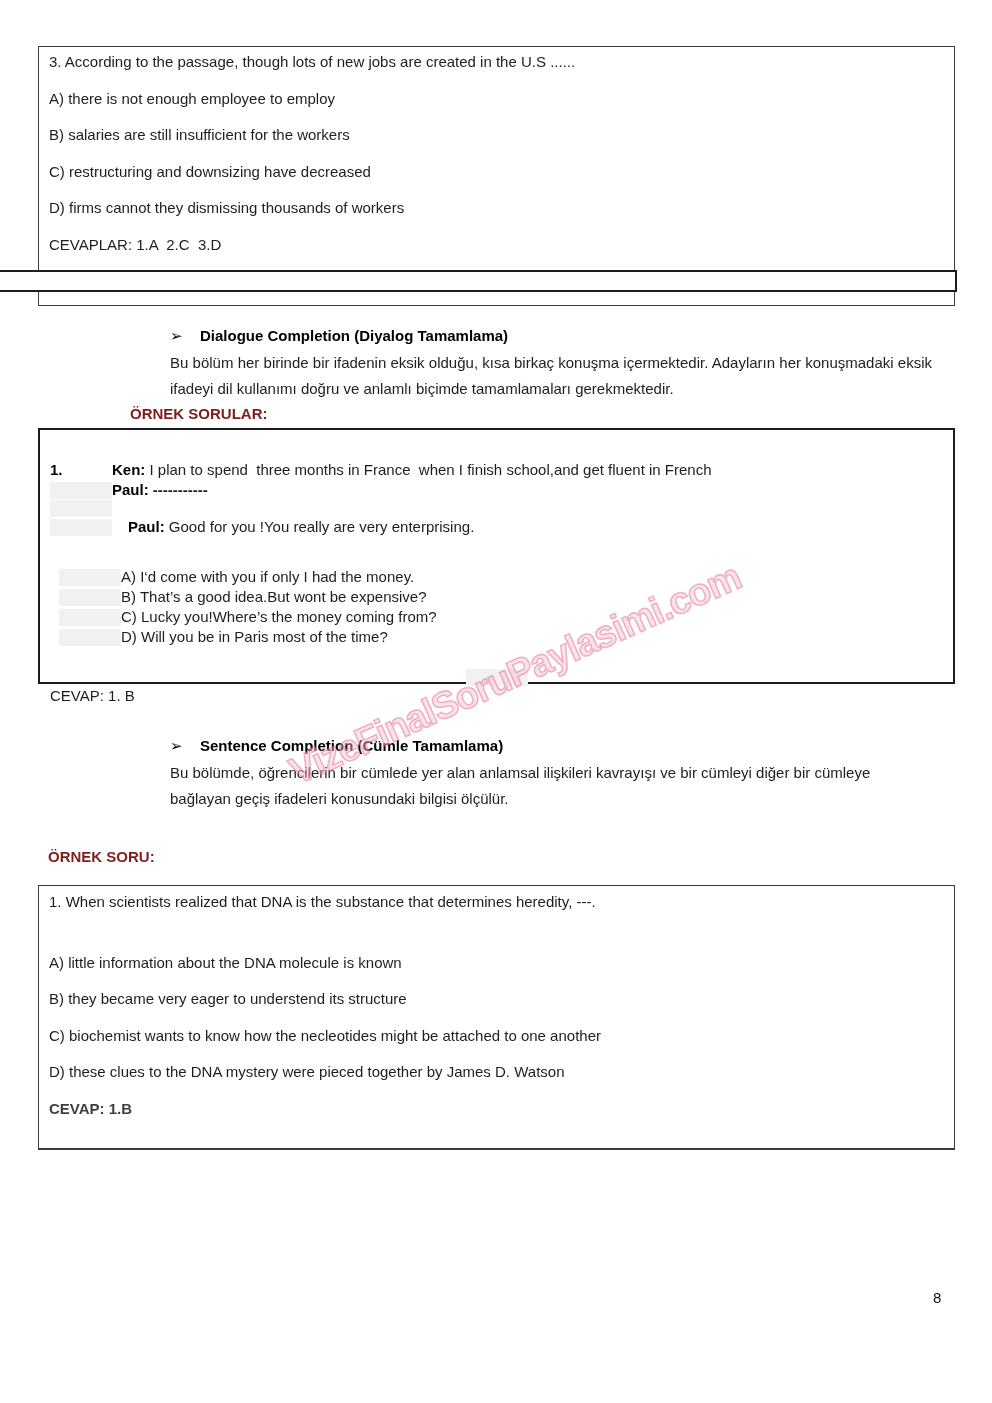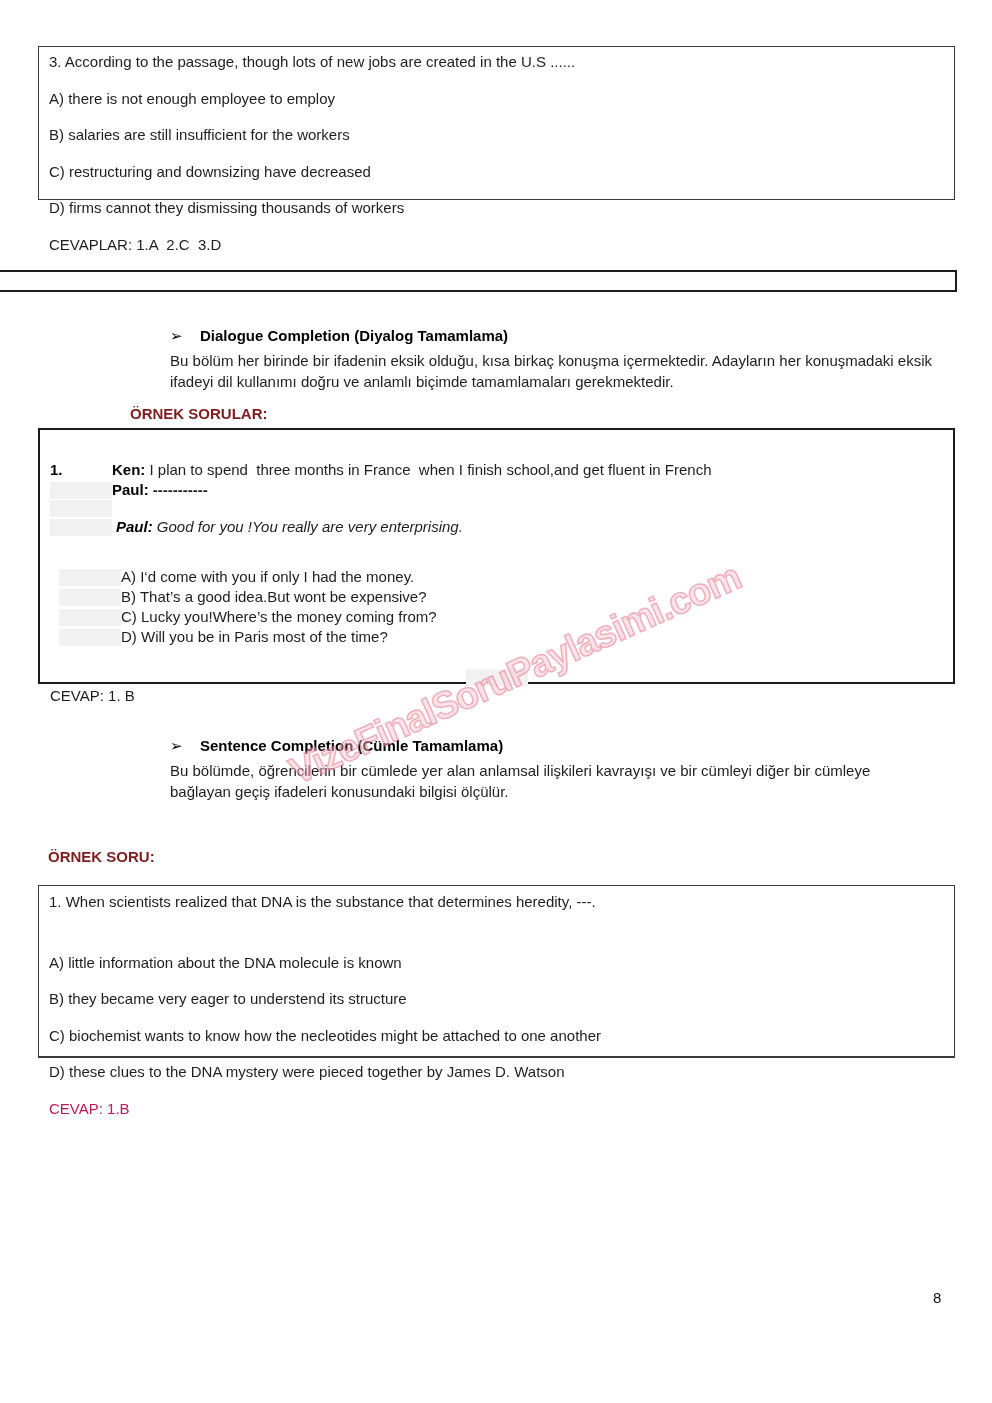--- a/index.html
+++ b/index.html
@@ -11,7 +11,7 @@
   .t{white-space:pre-wrap;}
   
   .box1{
-    position:absolute;left:38px;top:46px;width:917px;height:154px;
+    position:absolute;left:38px;top:46px;width:917px;height:260px;
     border:1px solid #3a3a3a;box-sizing:border-box;padding:7px 12px 16px 10px;
   }
   .box1 p{margin:0 0 21px;line-height:15.5px;}

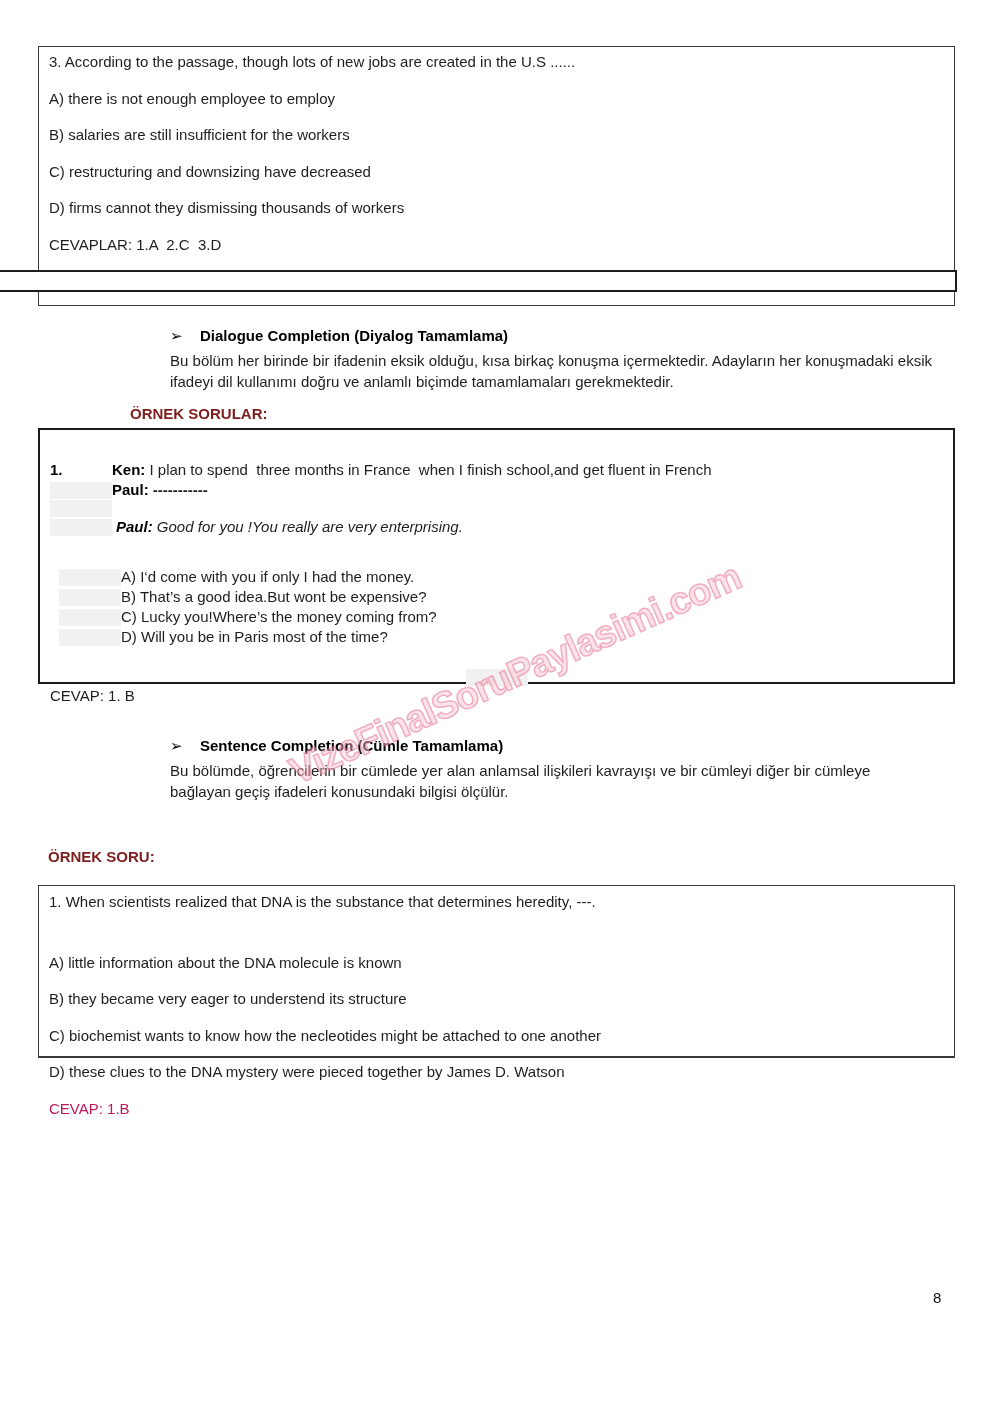--- a/index.html
+++ b/index.html
@@ -26,7 +26,7 @@
   .sec2{top:737px;}
   .sec-head{display:flex;font-weight:bold;color:#000;}
   .sec-bullet{width:30px;flex:none;font-weight:normal;}
-  .sec-body{margin-top:5px;line-height:21px;text-align:justify;}
+  .sec-body{margin-top:5px;line-height:26px;text-align:justify;}
   .sec2 .sec-body{text-align:left;}
   .ornek{position:absolute;font-weight:bold;color:#7f1d1d;}
   .ornek1{left:130px;top:405px;}

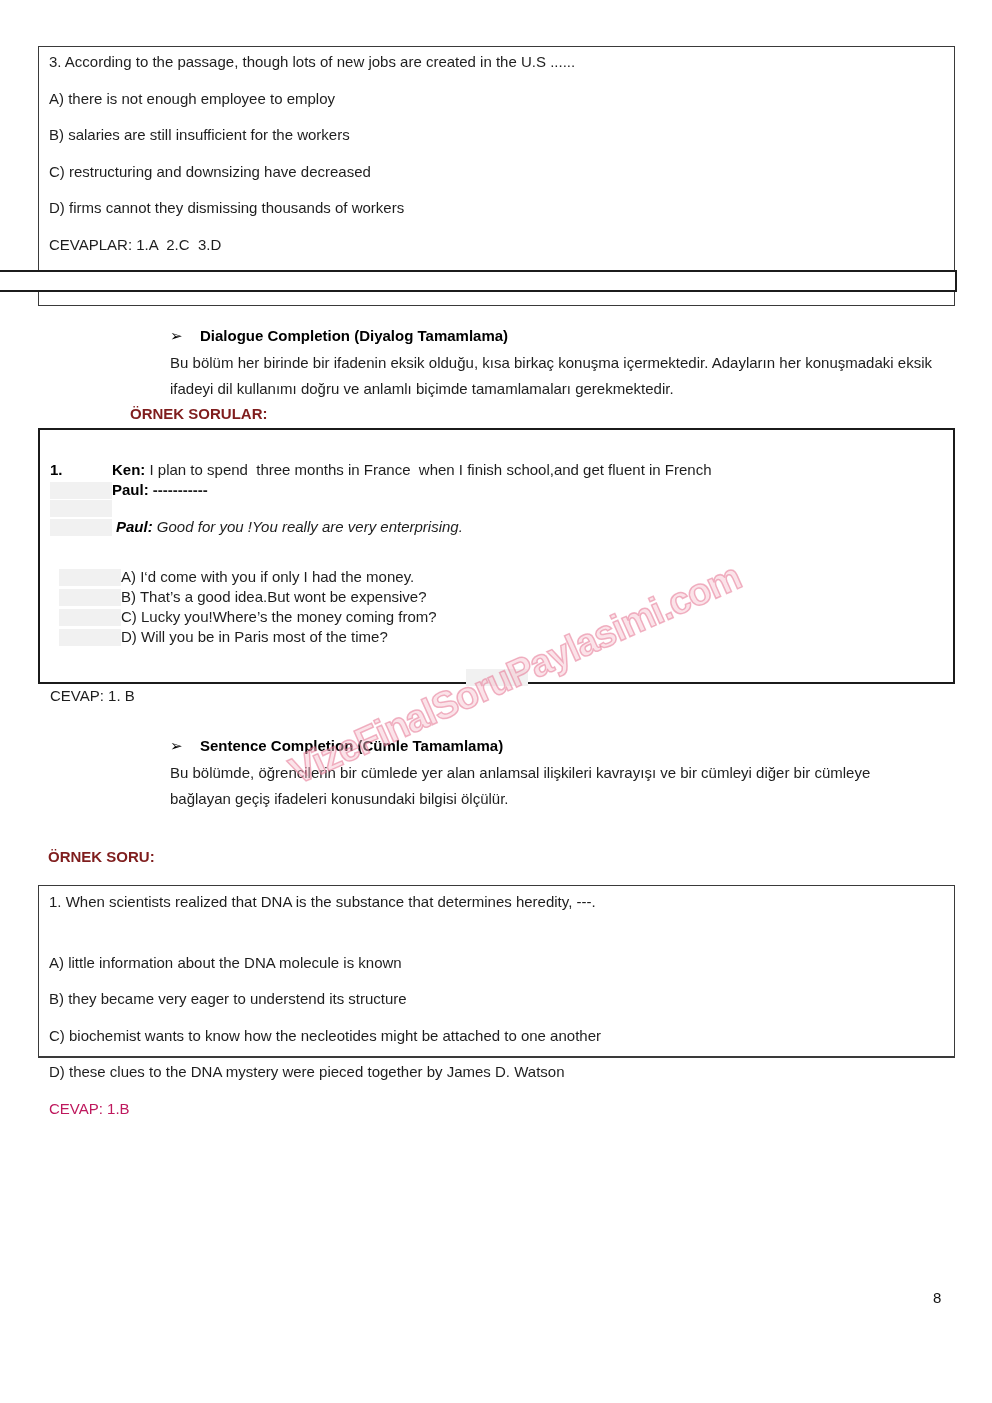--- a/index.html
+++ b/index.html
@@ -42,7 +42,7 @@
   .speaker{font-weight:bold;color:#000;}
   .opts2{margin-top:30px;padding-left:9px;}
   .cevap2{margin-top:22px;flex-direction:column;}
-  .indent6{padding-left:4px;font-style:italic;}
+  .indent6{padding-left:16px;}
   .dashes{font-weight:bold;}
   
   .box3{

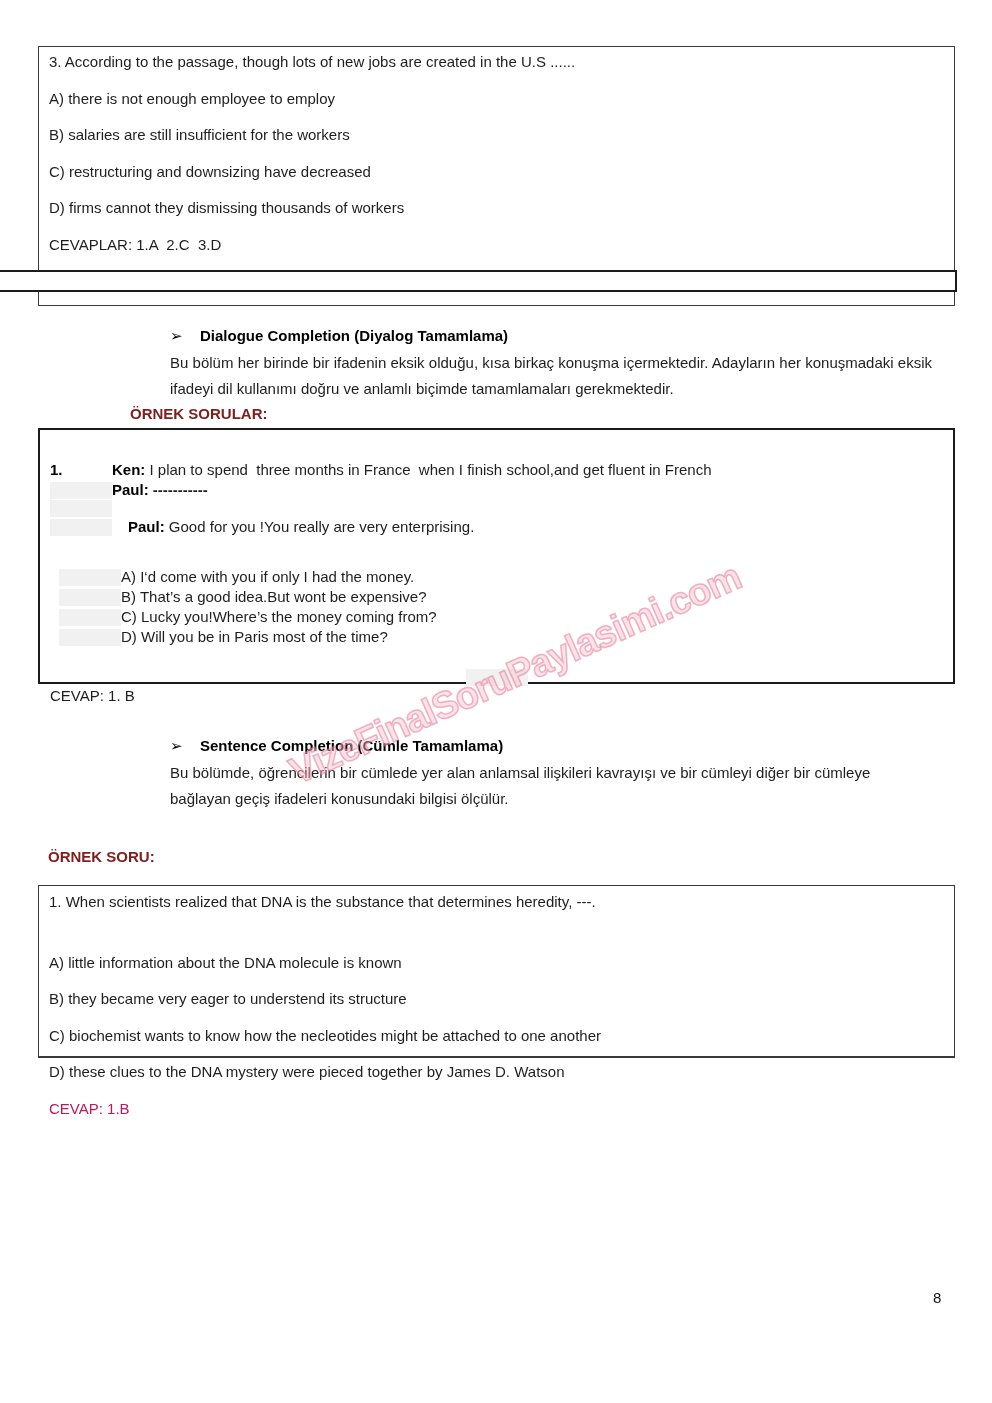--- a/index.html
+++ b/index.html
@@ -46,7 +46,7 @@
   .dashes{font-weight:bold;}
   
   .box3{
-    position:absolute;left:38px;top:885px;width:917px;height:173px;
+    position:absolute;left:38px;top:885px;width:917px;height:265px;
     border:1px solid #3a3a3a;border-bottom-width:2px;box-sizing:border-box;
     padding:8px 12px 0 10px;
   }

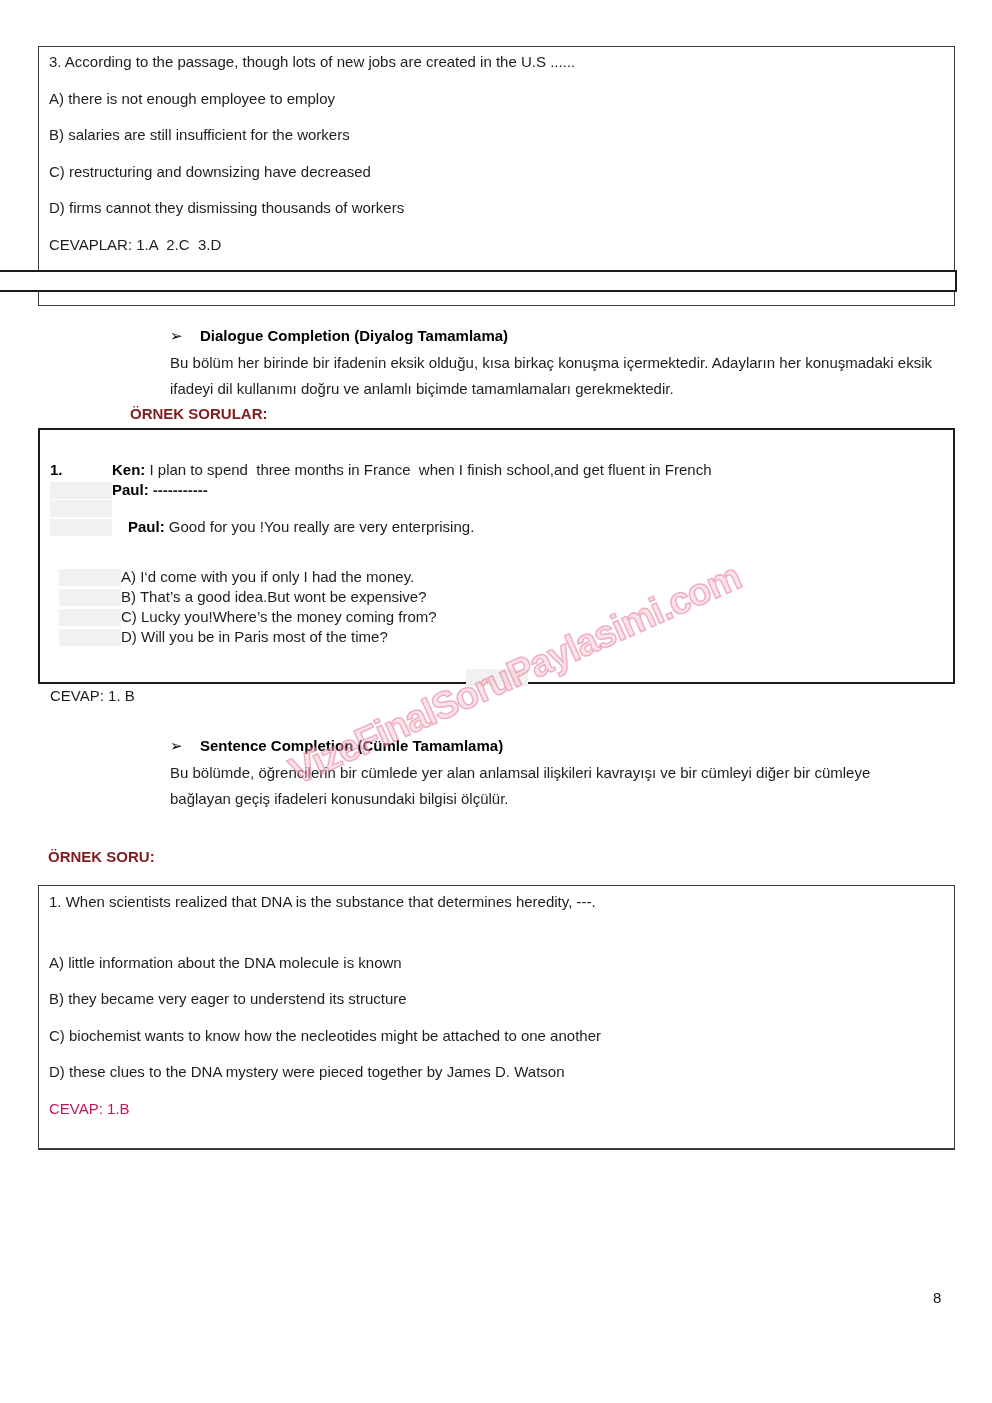--- a/index.html
+++ b/index.html
@@ -52,7 +52,7 @@
   }
   .box3 p{margin:0 0 21px;line-height:15.5px;}
   .box3 .q{margin-bottom:45px;}
-  .box3 .ans{font-weight:normal;color:#be185d;}
+  .box3 .ans{font-weight:bold;color:#404040;}
   
   .watermark{
     position:absolute;left:292px;top:752px;z-index:6;pointer-events:none;

